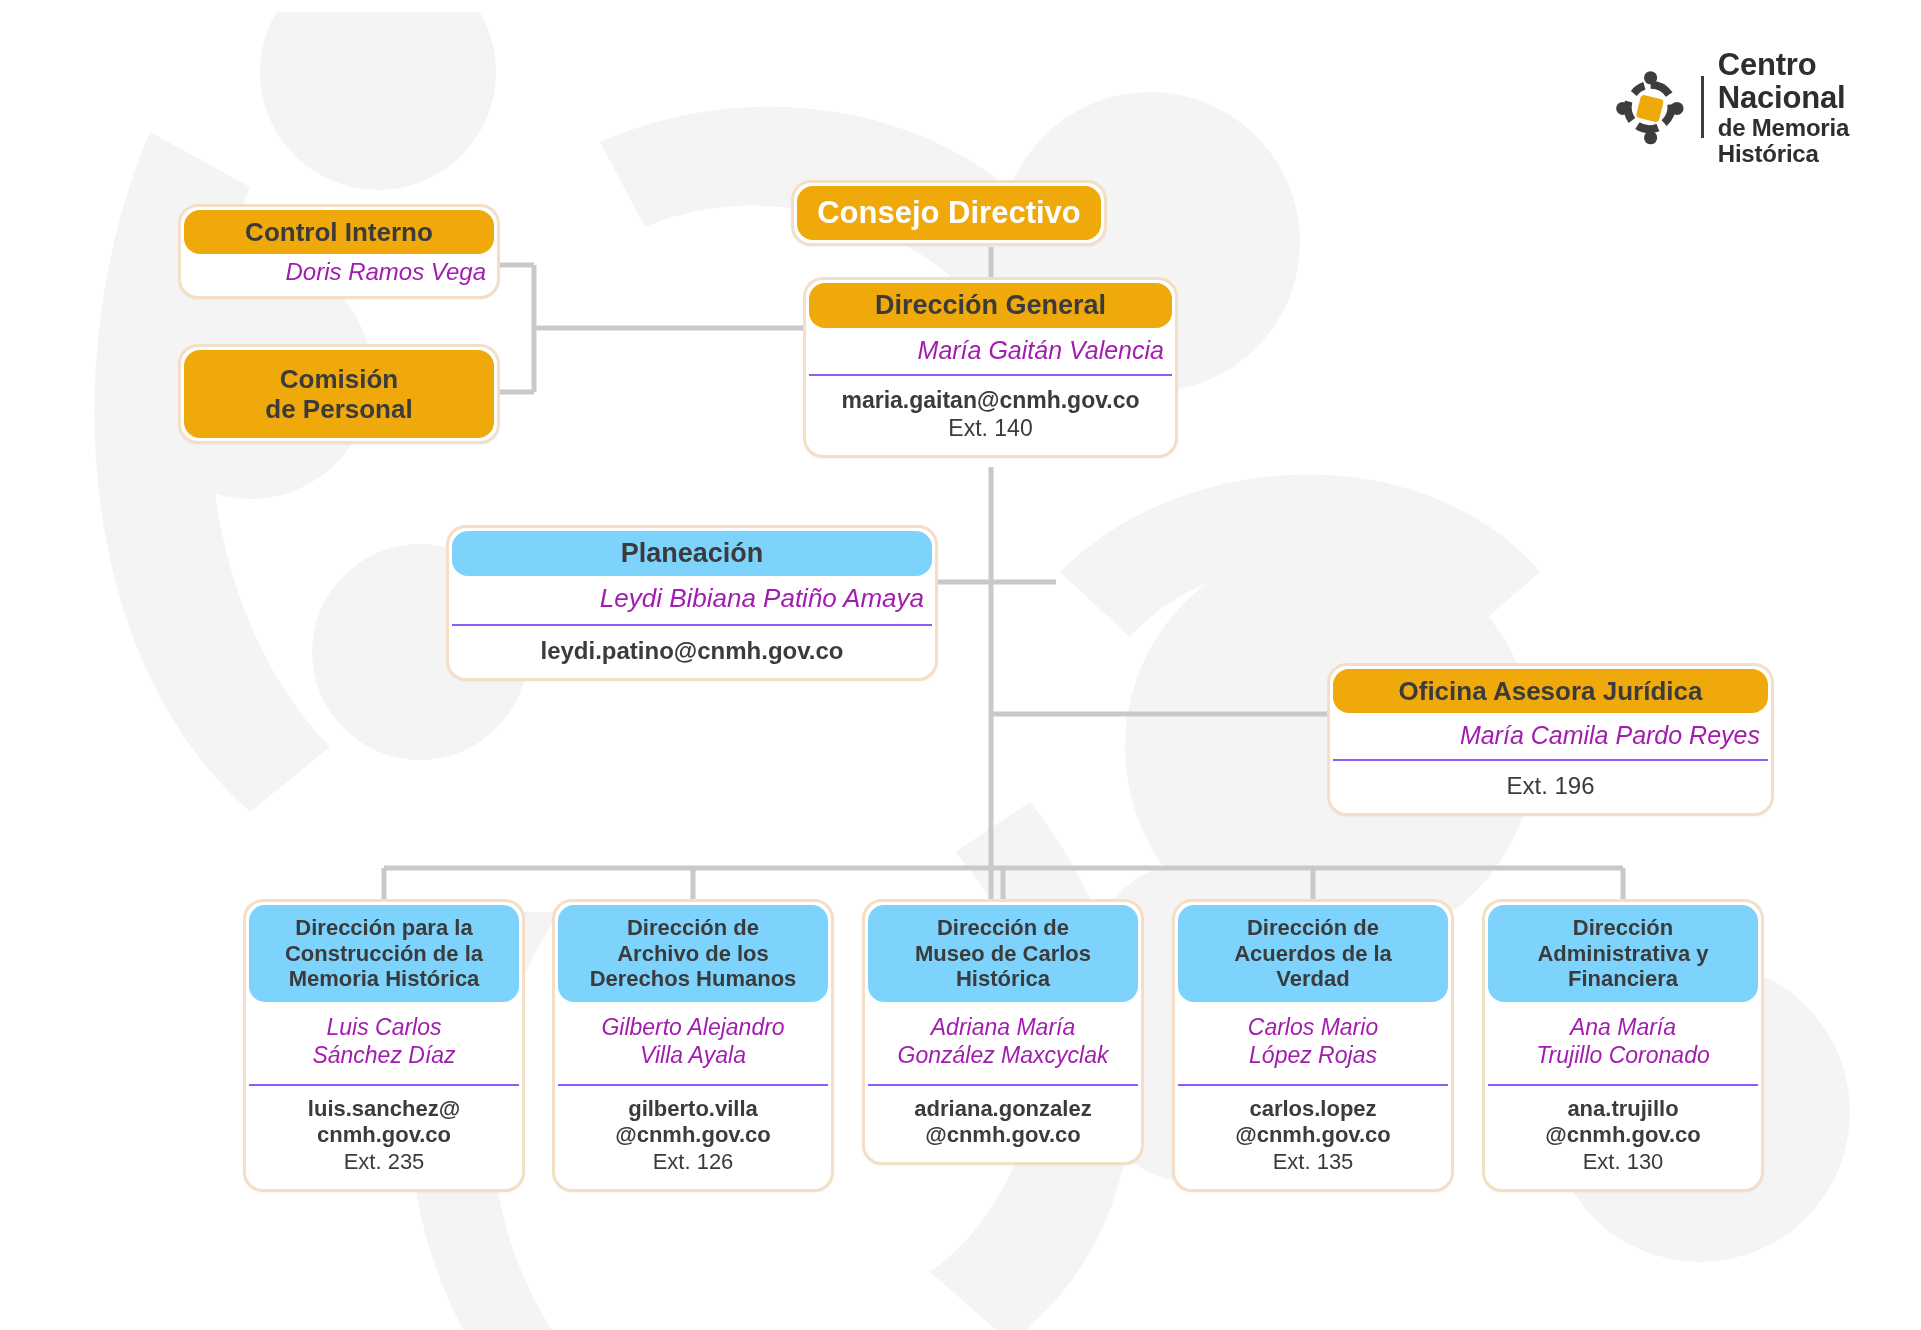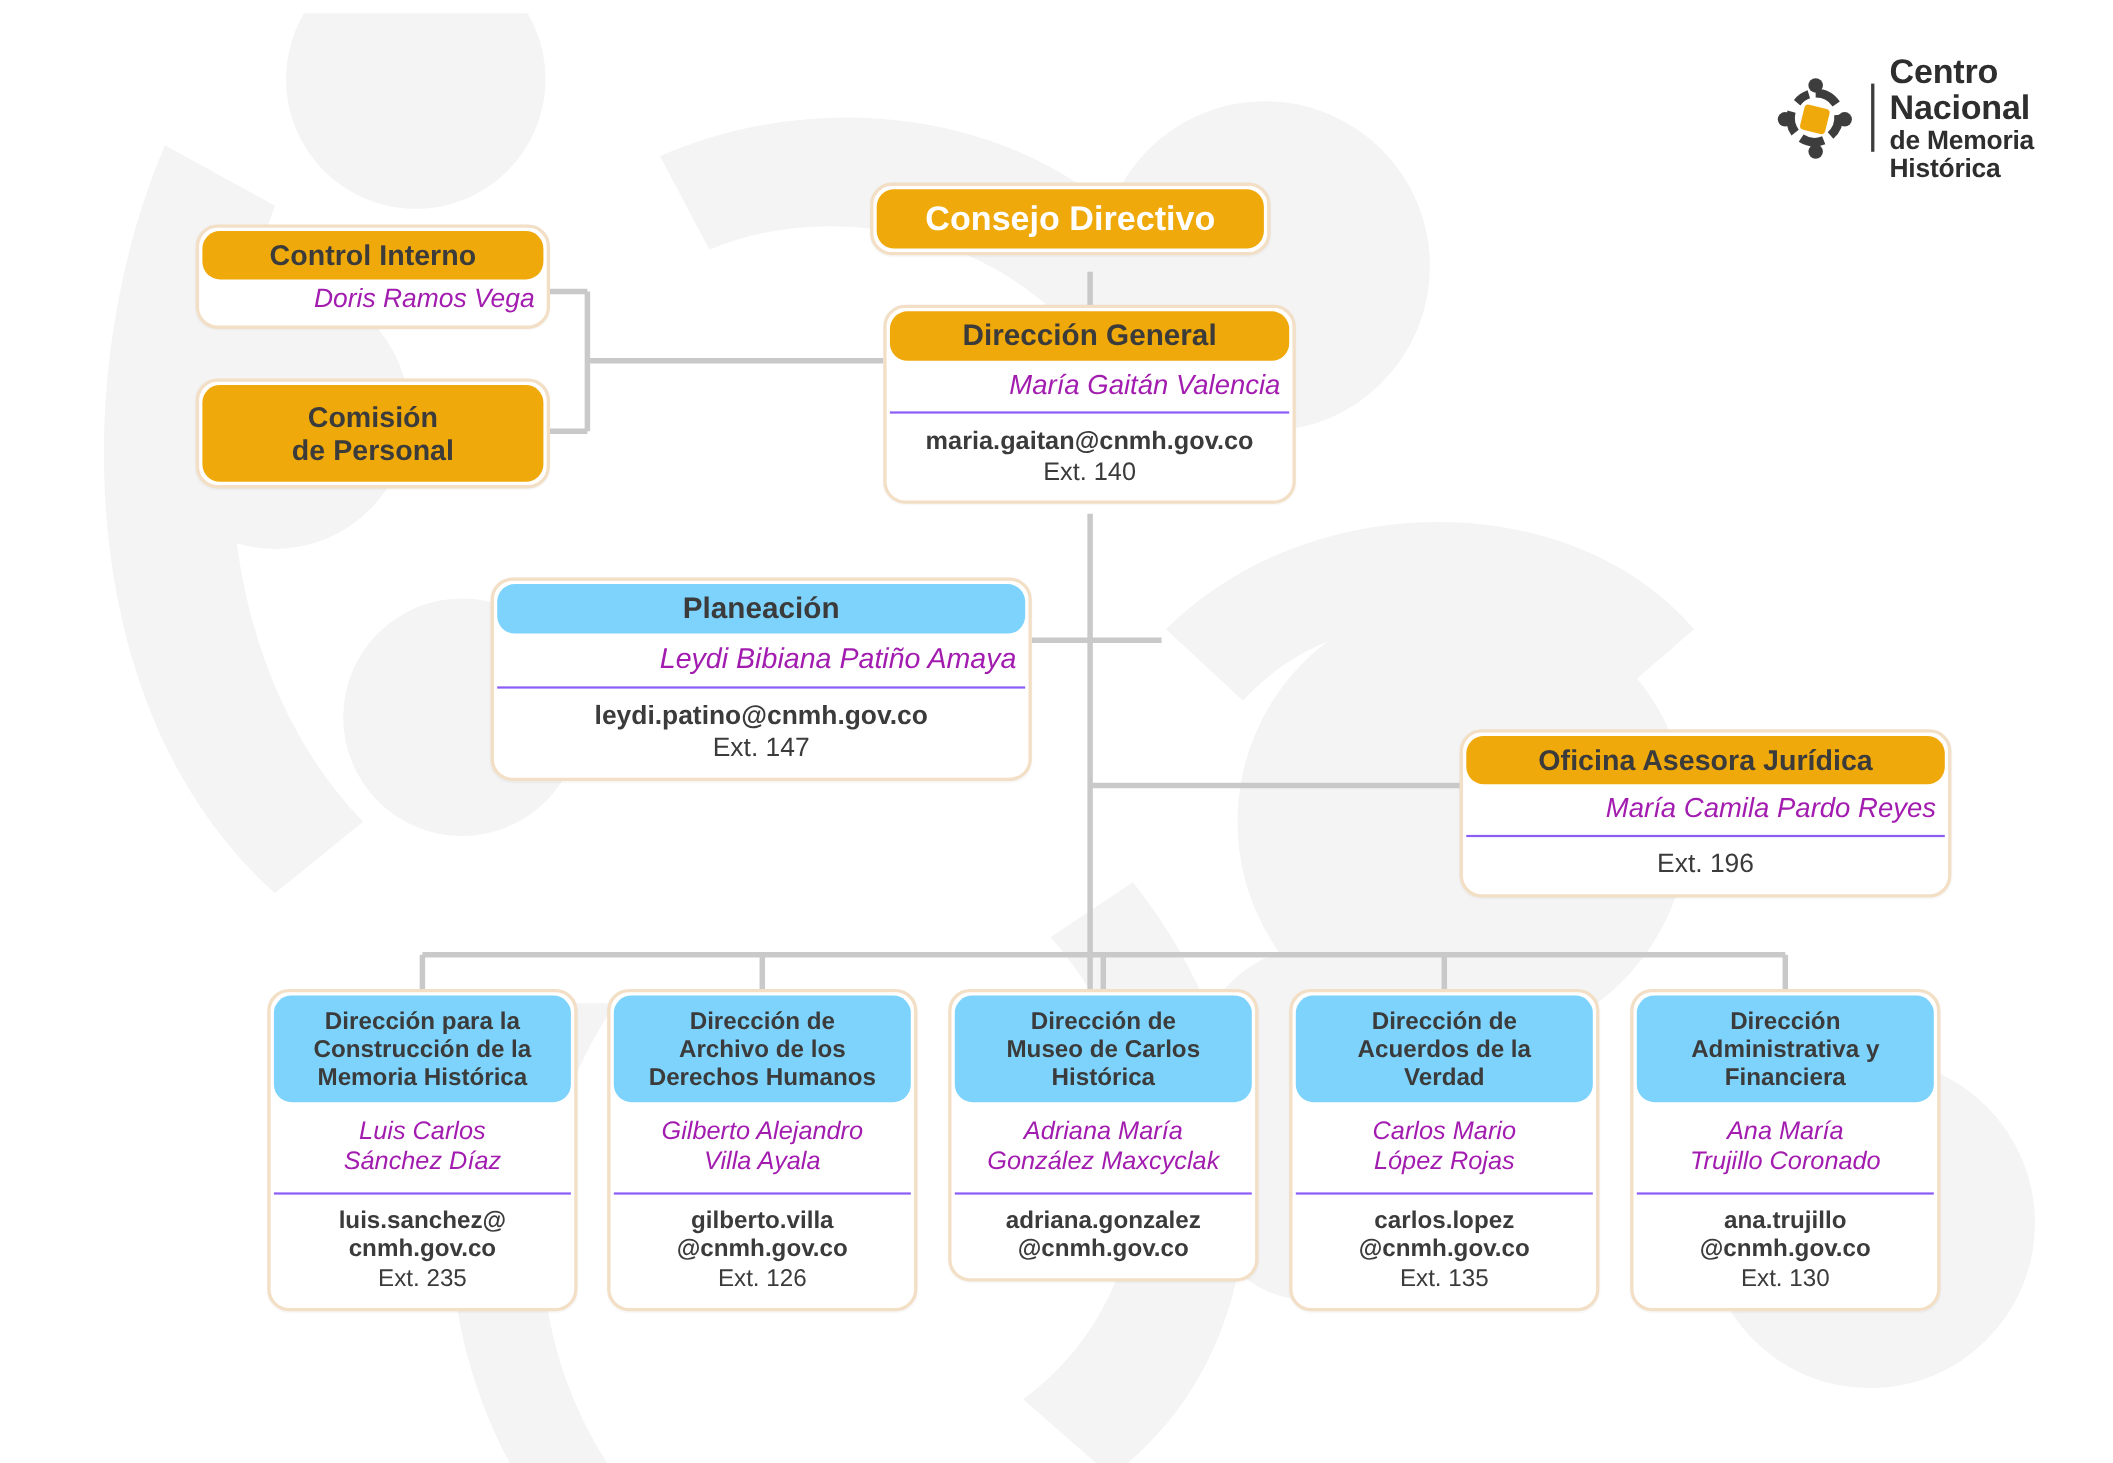--- a/index.html
+++ b/index.html
@@ -56,7 +56,7 @@
   .ext   { font-weight: normal; display: block; }
 
   
-  #card-consejo       { left: 791px; top: 154px;  width: 364px; }
+  #card-consejo       { left: 791px; top: 168px;  width: 316px; }
   #card-consejo .card-head { font-size: 31px; padding: 9px 10px; }
 
   #card-direccion-general { left: 803px; top: 265px; width: 375px; }

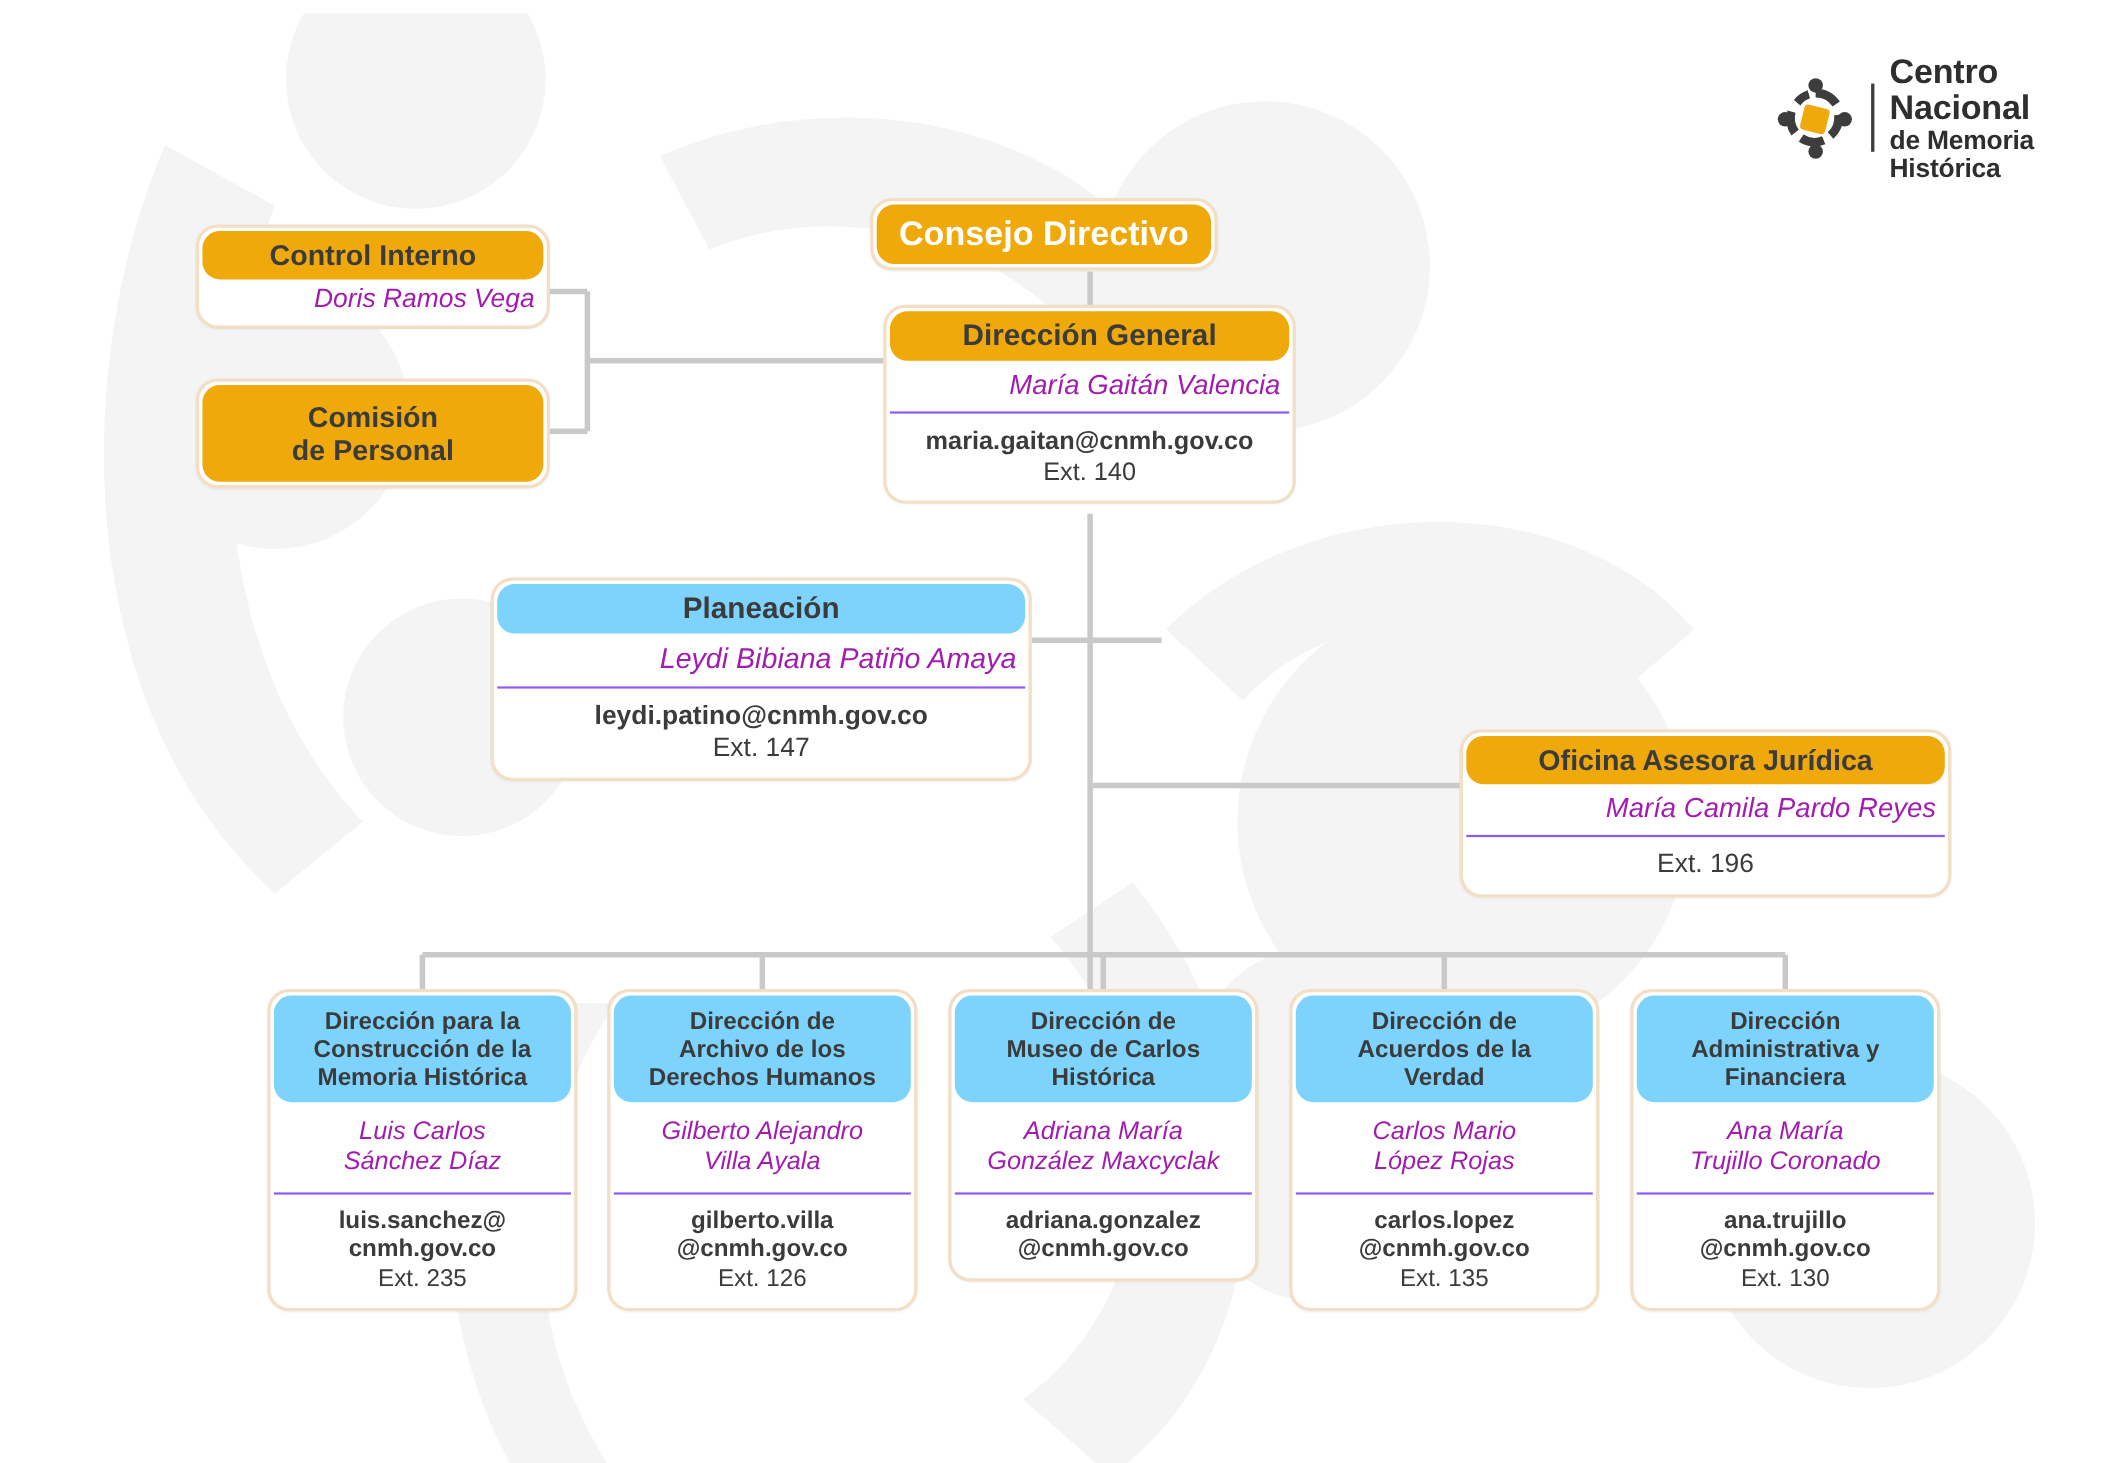--- a/index.html
+++ b/index.html
@@ -206,7 +206,6 @@
     <div class="card-name">Leydi Bibiana Patiño Amaya</div>
     <div class="card-contact">
       <span class="email">leydi.patino@cnmh.gov.co</span>
-      <span class="ext">Ext. 147</span>
     </div>
   </div>
 

